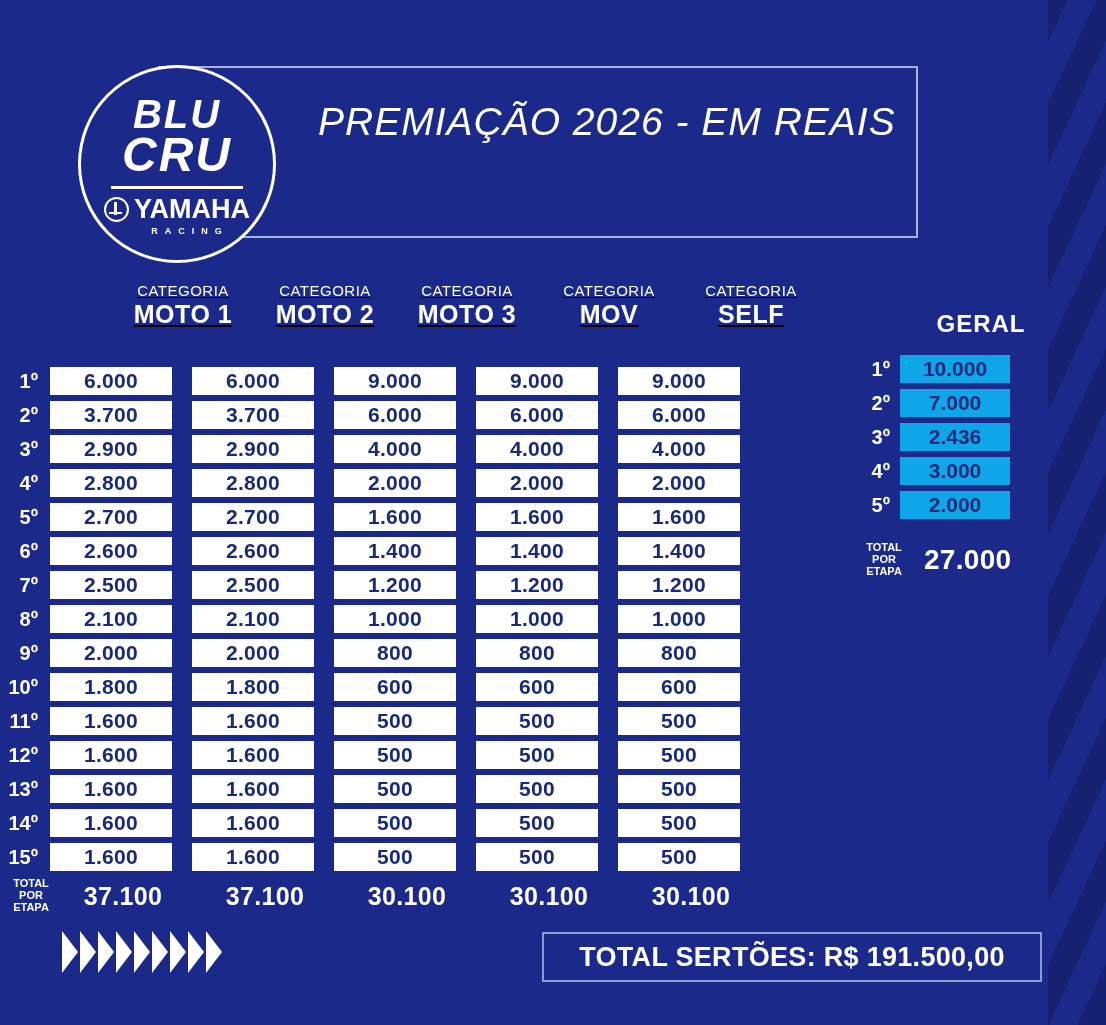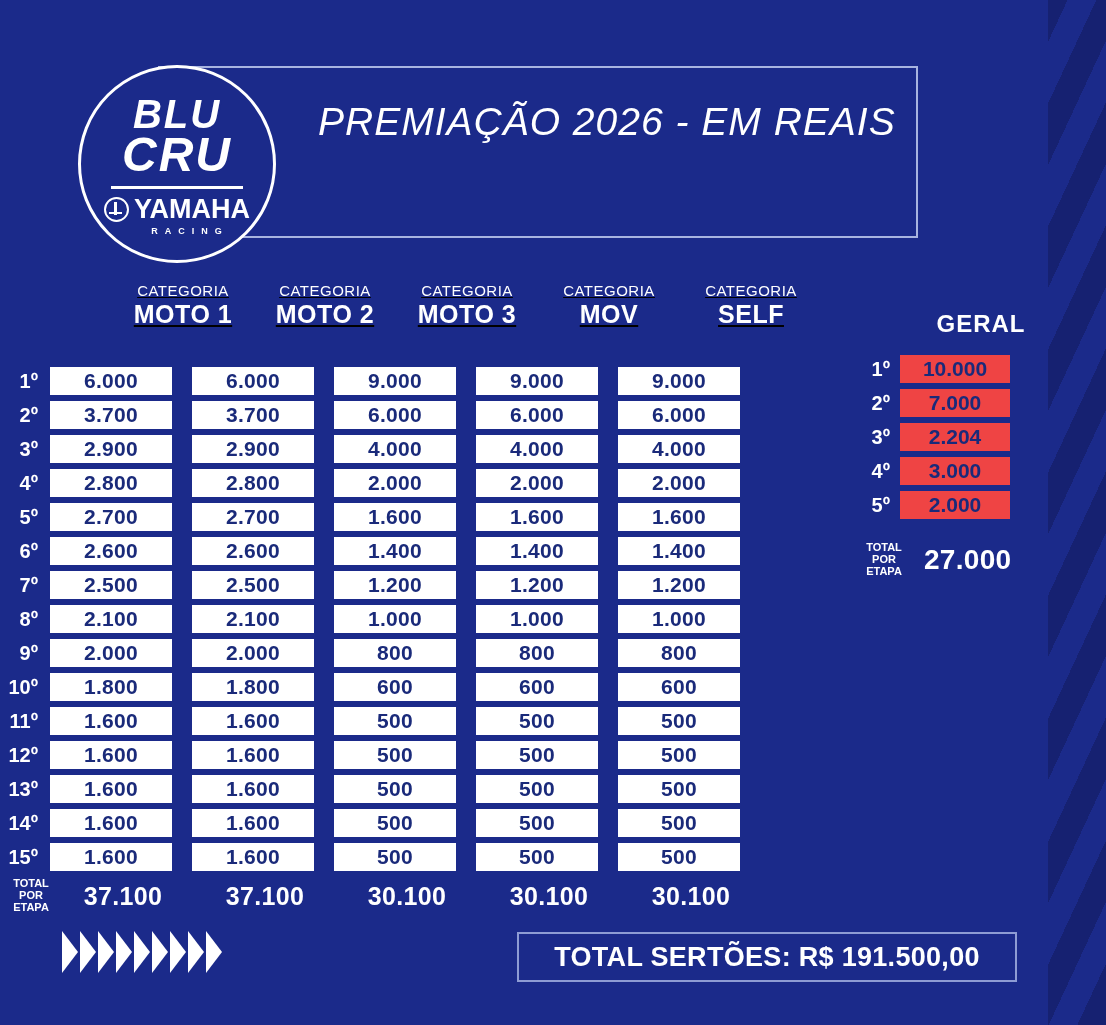--- a/index.html
+++ b/index.html
@@ -173,7 +173,7 @@
   }
   .geral-cell {
     width: 110px; height: 28px;
-    background: #ef4444; color: #1a2a7a;
+    background: #0ea5e9; color: #1a2a7a;
     font-size: 21px; font-weight: bold;
     display: flex; align-items: center; justify-content: center;
   }

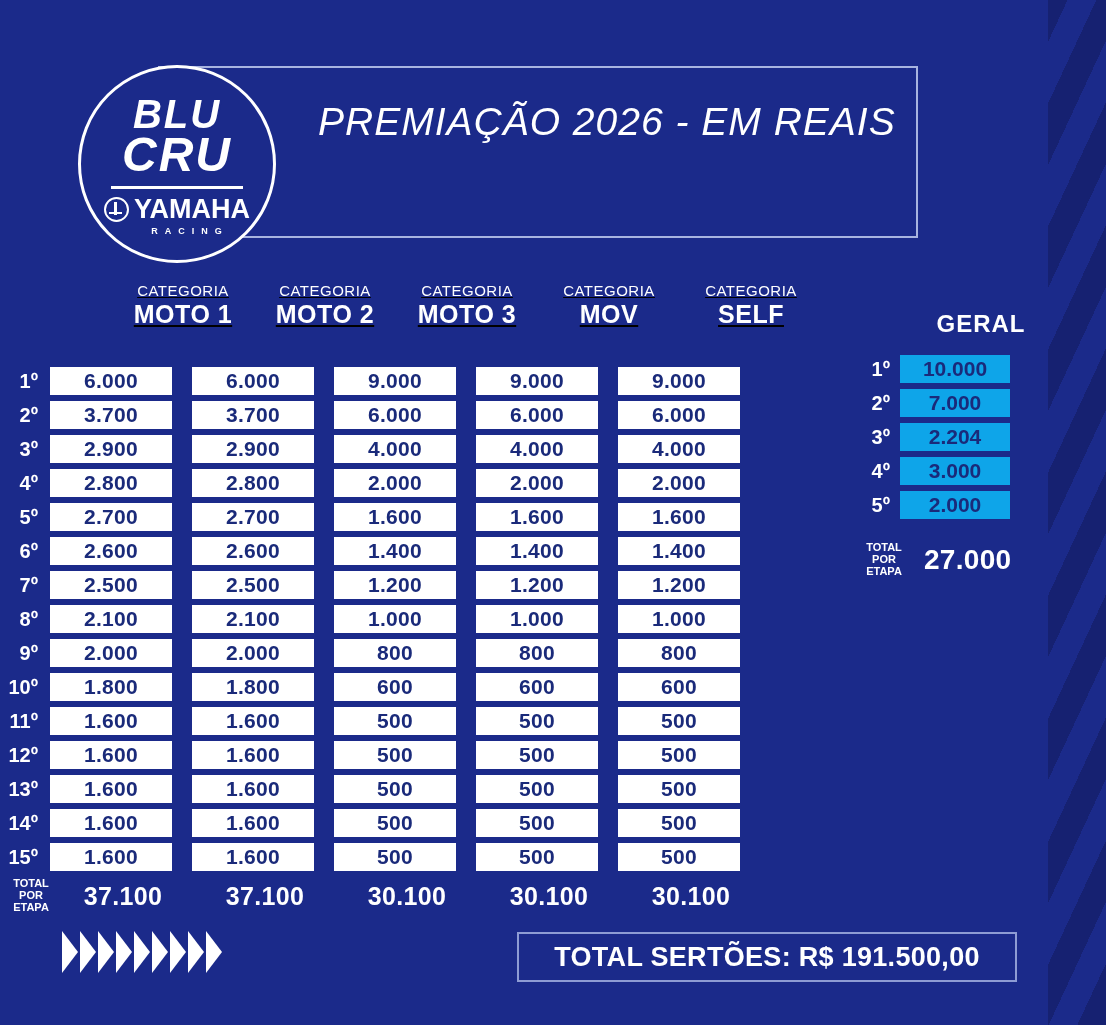--- a/index.html
+++ b/index.html
@@ -448,7 +448,7 @@
         </div>
         <div class="geral-row">
           <div class="geral-rank">3º</div>
-          <div class="geral-cell">2.204</div>
+          <div class="geral-cell">2.436</div>
         </div>
         <div class="geral-row">
           <div class="geral-rank">4º</div>

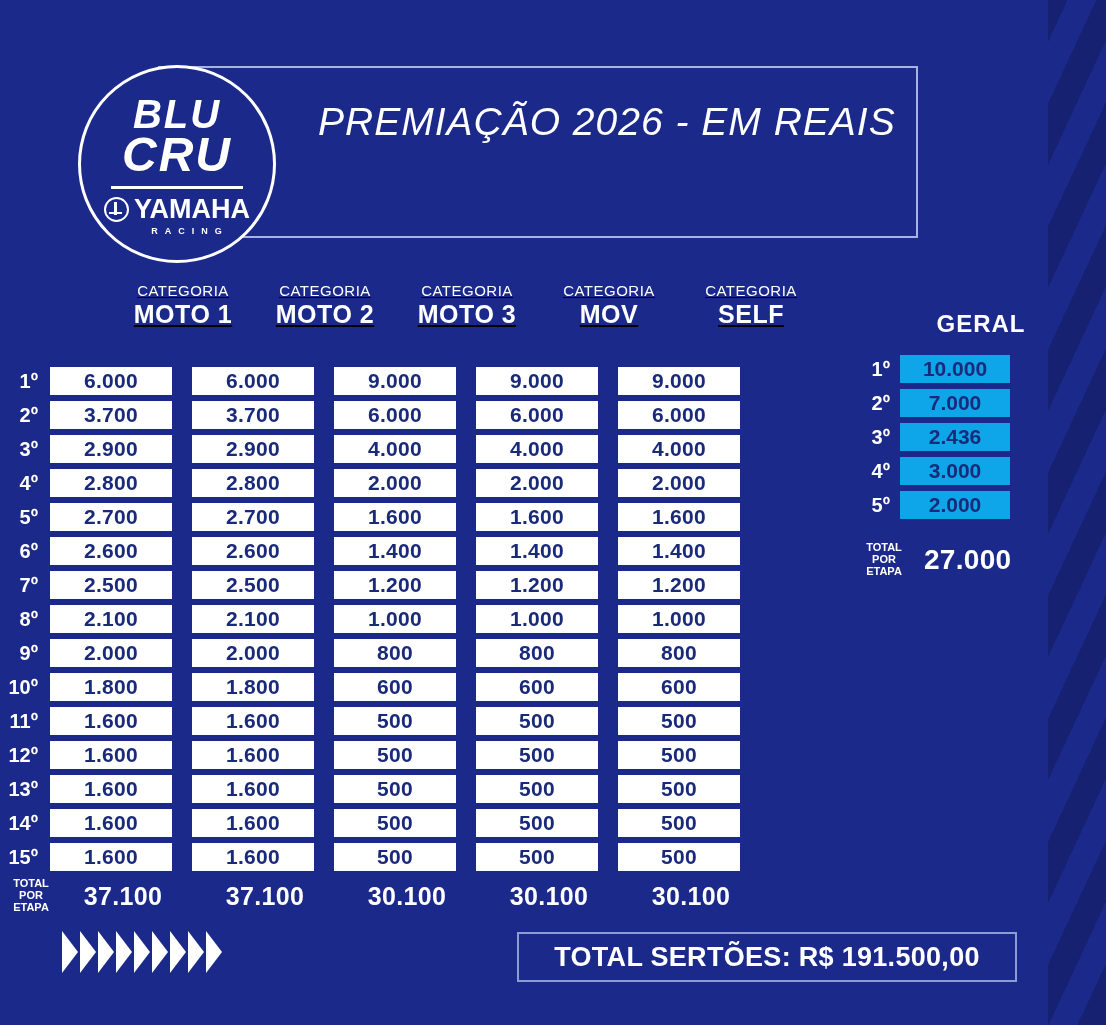--- a/index.html
+++ b/index.html
@@ -203,7 +203,7 @@
   }
 
   #total-banner {
-    position: absolute; left: 517px; top: 932px;
+    position: absolute; left: 542px; top: 932px;
     width: 500px; height: 50px;
     border: 2px solid #8e9cd4;
     display: flex; align-items: center; justify-content: center;

